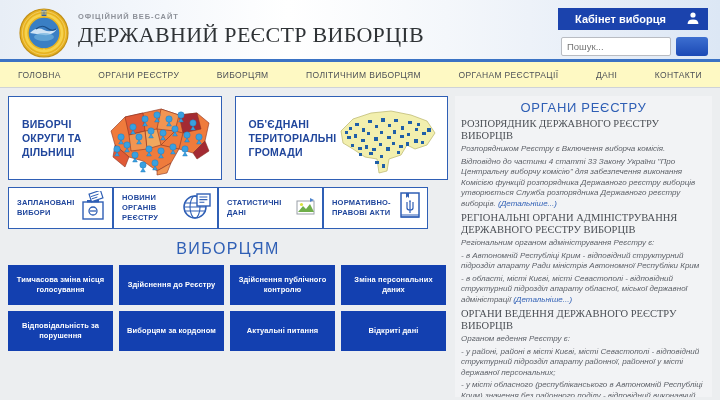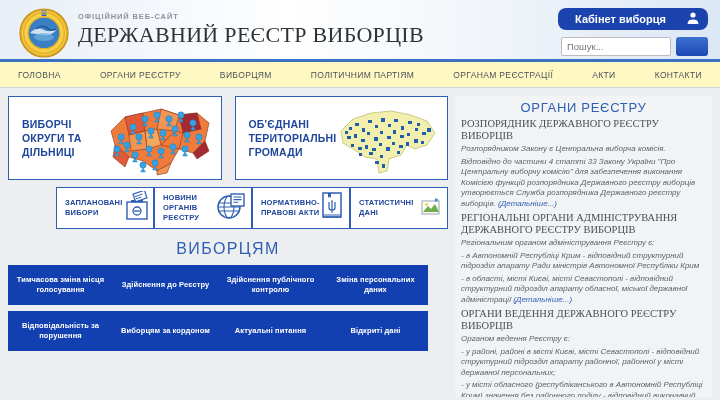--- a/index.html
+++ b/index.html
@@ -30,7 +30,7 @@
     position: absolute; right: 12px; top: 8px;
     height: 22px; min-width: 150px;
     background: #1b43ad; color: #fff;
-    border: none; border-radius: 8px;
+    border: none; border-radius: 0;
     display: flex; align-items: center; gap: 15px;
     padding: 0 8px 0 12px; cursor: pointer;
   }

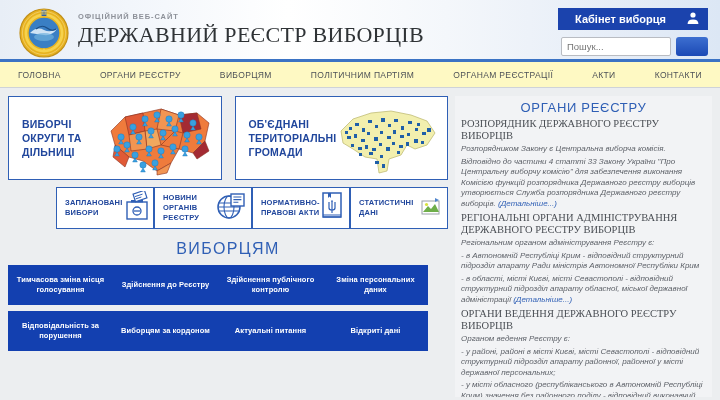--- a/index.html
+++ b/index.html
@@ -168,7 +168,7 @@
     <span class="nav-item">ГОЛОВНА</span>
     <span class="nav-item">ОРГАНИ РЕЄСТРУ</span>
     <span class="nav-item">ВИБОРЦЯМ</span>
-    <span class="nav-item">ПОЛІТИЧНИМ ПАРТІЯМ</span>
+    <span class="nav-item">ПОЛІТИЧНИМ ВИБОРЦЯМ</span>
     <span class="nav-item">ОРГАНАМ РЕЄСТРАЦІЇ</span>
     <span class="nav-item">АКТИ</span>
     <span class="nav-item">КОНТАКТИ</span>

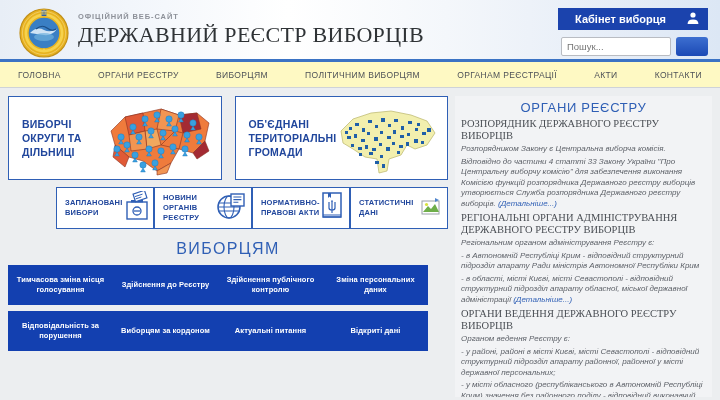--- a/index.html
+++ b/index.html
@@ -170,7 +170,7 @@
     <span class="nav-item">ВИБОРЦЯМ</span>
     <span class="nav-item">ПОЛІТИЧНИМ ВИБОРЦЯМ</span>
     <span class="nav-item">ОРГАНАМ РЕЄСТРАЦІЇ</span>
-    <span class="nav-item">АКТИ</span>
+    <span class="nav-item">ДАНІ</span>
     <span class="nav-item">КОНТАКТИ</span>
   </nav>
 

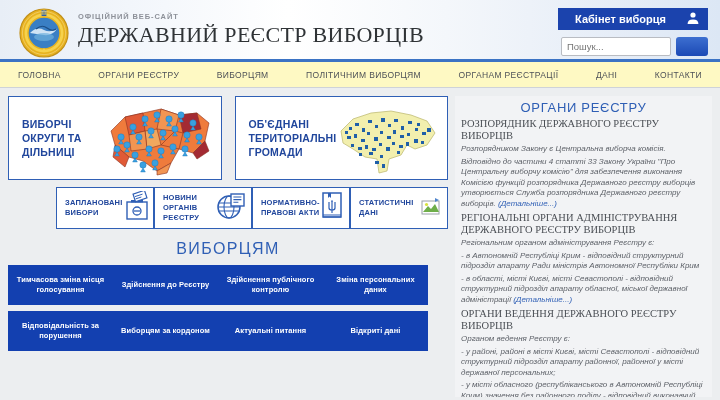--- a/index.html
+++ b/index.html
@@ -426,7 +426,7 @@
 
       <div>
         <div class="side-h">РОЗПОРЯДНИК ДЕРЖАВНОГО РЕЄСТРУ ВИБОРЦІВ</div>
-        <div class="side-p">Розпорядником Закону є Центральна виборча комісія.</div>
+        <div class="side-p">Розпорядником Реєстру є Включення виборча комісія.</div>
         <div class="side-p"><span>Відповідно до частини 4 статті 33 Закону України "Про Центральну виборчу комісію" для забезпечення виконання Комісією функцій розпорядника Державного реєстру виборців утворюється Служба розпорядника Державного реєстру виборців.</span> <span class="more">(Детальніше...)</span></div>
       </div>
 

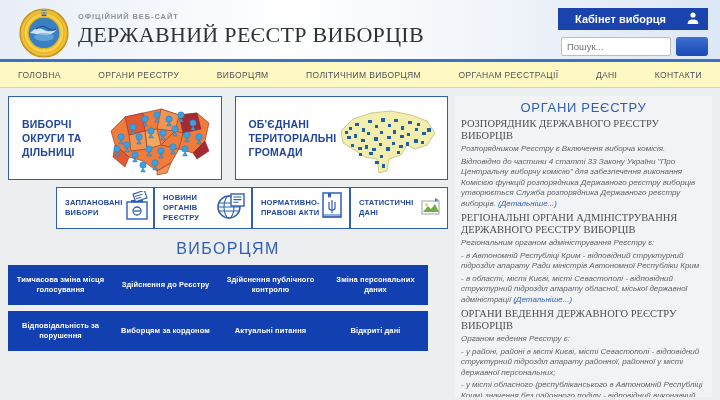--- a/index.html
+++ b/index.html
@@ -78,7 +78,7 @@
   .map-holder { position: absolute; right: 4px; top: 4px; width: 112px; height: 76px; }
 
   
-  .small-row { display: flex; margin-top: 7px; margin-left: 48px; }
+  .small-row { display: flex; margin-top: 7px; }
   .tile-small {
     width: 105px; height: 42px; display: flex; align-items: center;
     justify-content: space-between; padding: 0 5px 0 8px;

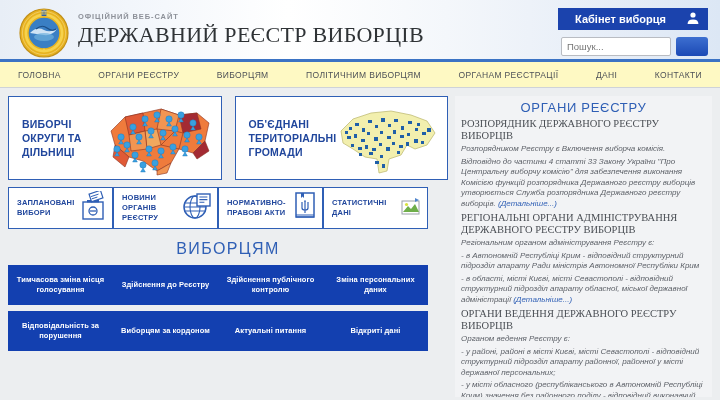--- a/index.html
+++ b/index.html
@@ -374,6 +374,18 @@
         </div>
 
         <div class="tile tile-small">
+          <span class="t-label">СТАТИСТИЧНІ ДАНІ</span>
+          <span class="ic">
+            <svg width="22" height="22" viewBox="0 0 22 22">
+              <rect x="2" y="6" width="17" height="13" fill="#ffffff" stroke="#9aa0a8" stroke-width="1"></rect>
+              <path d="M3 17 l5-6 l3 3 l4-5 l4 8 z" fill="#6fae4a"></path>
+              <circle cx="6.5" cy="9.5" r="1.6" fill="#d8e23f"></circle>
+              <path d="M15 3 l4 2 l-4 2 z" fill="#4f84cc"></path>
+            </svg>
+          </span>
+        </div>
+
+        <div class="tile tile-small">
           <span class="t-label">НОРМАТИВНО-ПРАВОВІ АКТИ</span>
           <span class="ic">
             <svg width="24" height="30" viewBox="0 0 24 30">
@@ -389,18 +401,6 @@
             </svg>
           </span>
         </div>
-
-        <div class="tile tile-small">
-          <span class="t-label">СТАТИСТИЧНІ ДАНІ</span>
-          <span class="ic">
-            <svg width="22" height="22" viewBox="0 0 22 22">
-              <rect x="2" y="6" width="17" height="13" fill="#ffffff" stroke="#9aa0a8" stroke-width="1"></rect>
-              <path d="M3 17 l5-6 l3 3 l4-5 l4 8 z" fill="#6fae4a"></path>
-              <circle cx="6.5" cy="9.5" r="1.6" fill="#d8e23f"></circle>
-              <path d="M15 3 l4 2 l-4 2 z" fill="#4f84cc"></path>
-            </svg>
-          </span>
-        </div>
       </div>
 
       <div class="vot-title">ВИБОРЦЯМ</div>

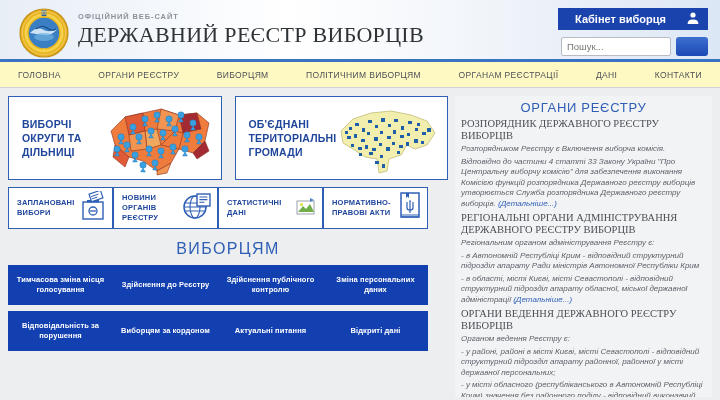--- a/index.html
+++ b/index.html
@@ -94,7 +94,7 @@
     margin: 11px 0 7px 0;
   }
   .btn-grid { display: flex; flex-direction: column; gap: 6px; }
-  .btn-row { display: flex; }
+  .btn-row { display: flex; gap: 6px; }
   .blue-btn {
     width: 105px; height: 40px; background: #1340b0; color: #fff;
     font-size: 7.5px; font-weight: bold; line-height: 10px; letter-spacing: .1px;

